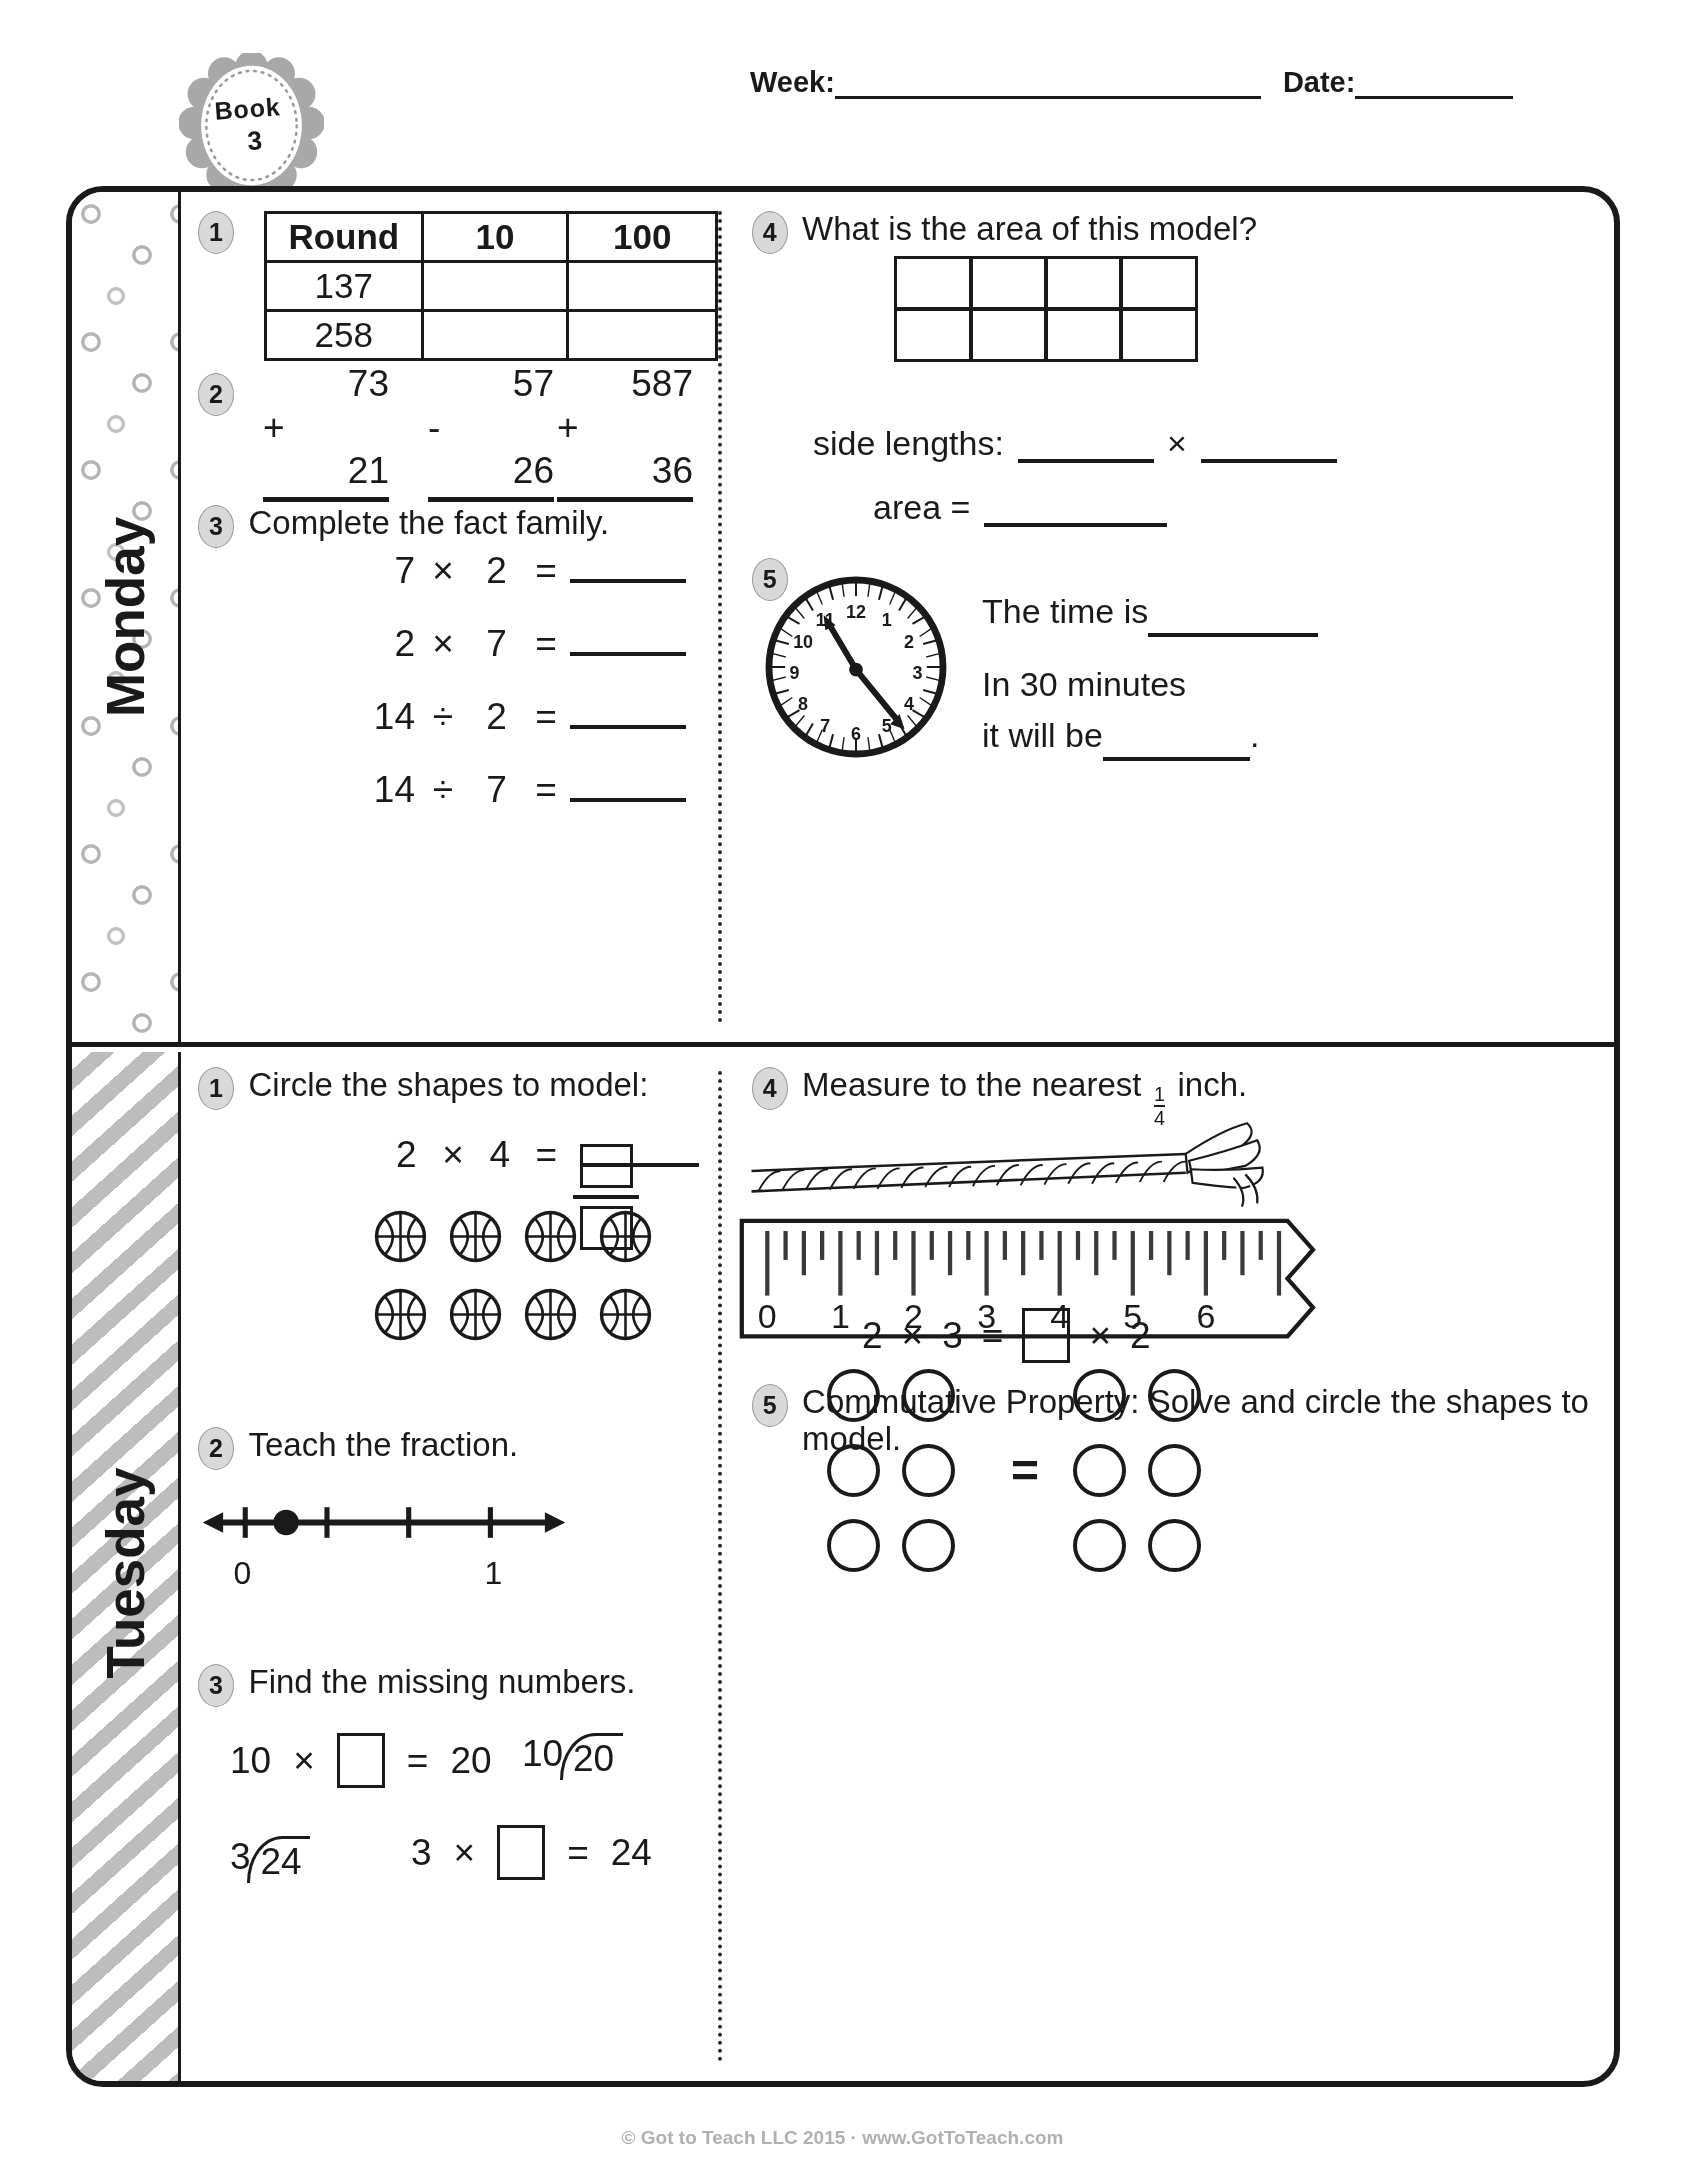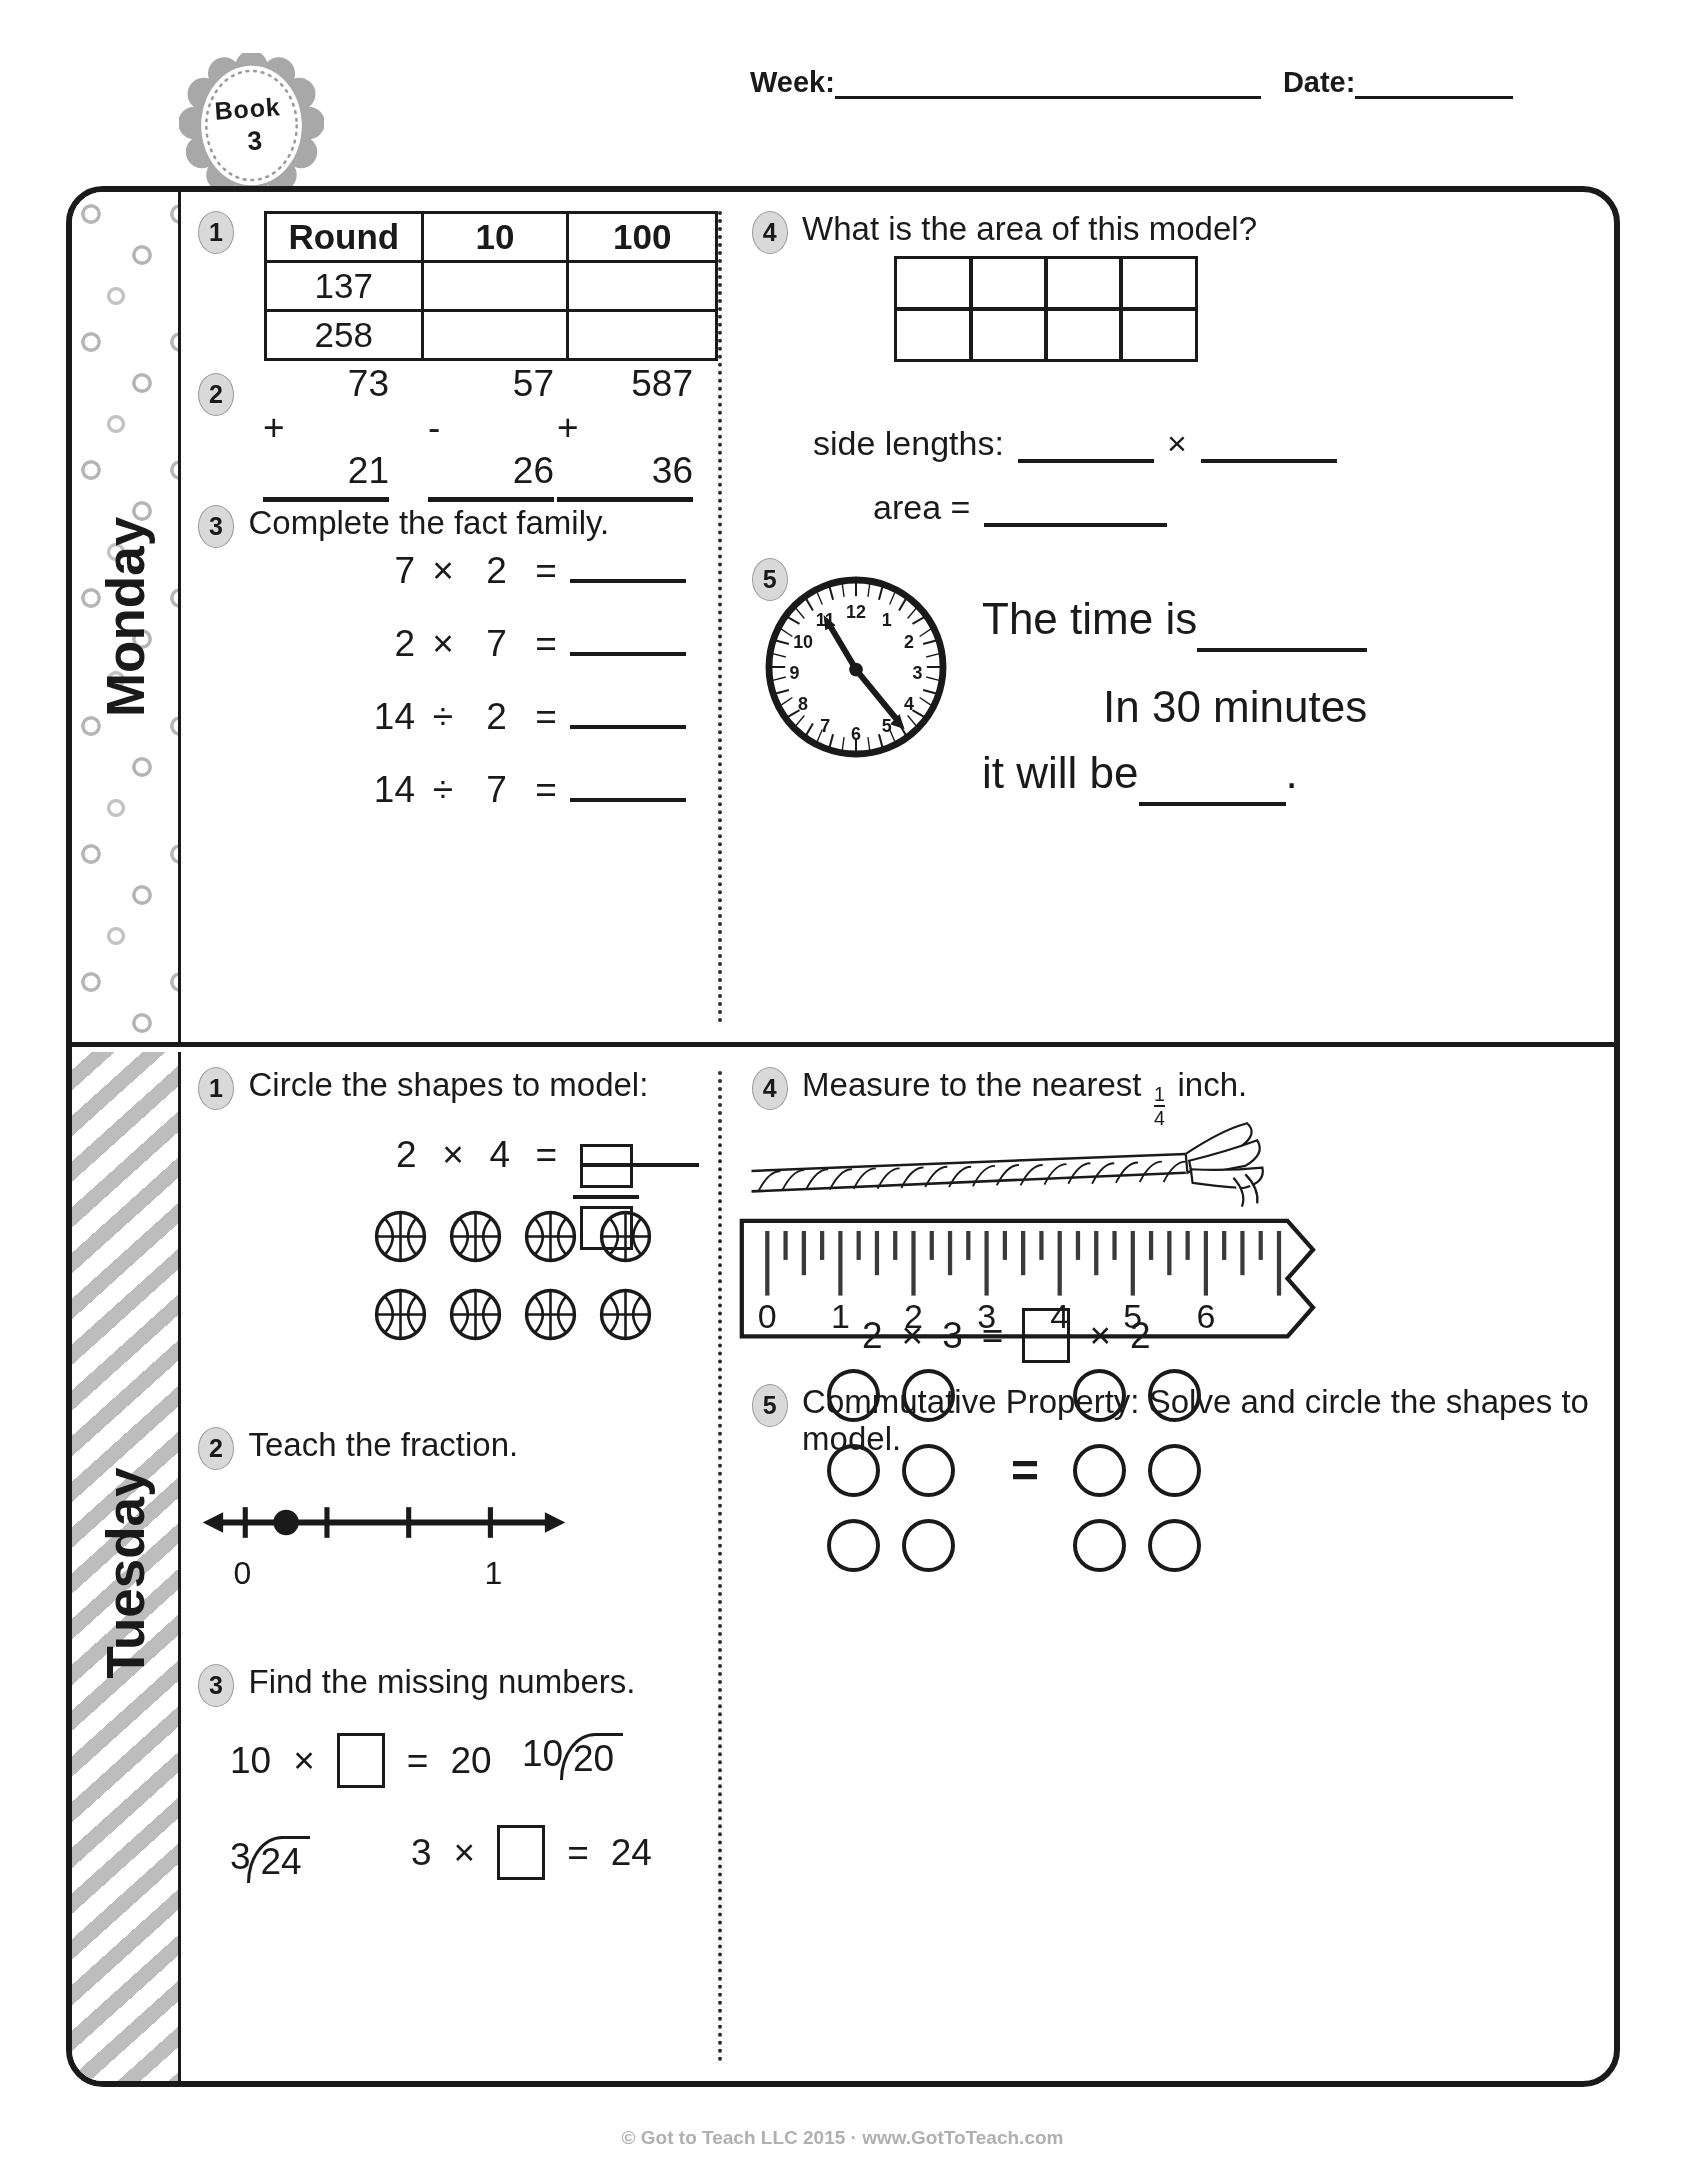--- a/index.html
+++ b/index.html
@@ -118,7 +118,7 @@
 
   
   .clockbox { position:absolute; left:37px; top:382px; width:186px; height:186px; }
-  .timetext { position:absolute; left:256px; top:394px; font-size:44px; line-height:1.5;text-align:right; }
+  .timetext { position:absolute; left:256px; top:394px; font-size:34px; line-height:1.5; }
   .timetext .ln { display:flex; align-items:flex-end; }
 
   

